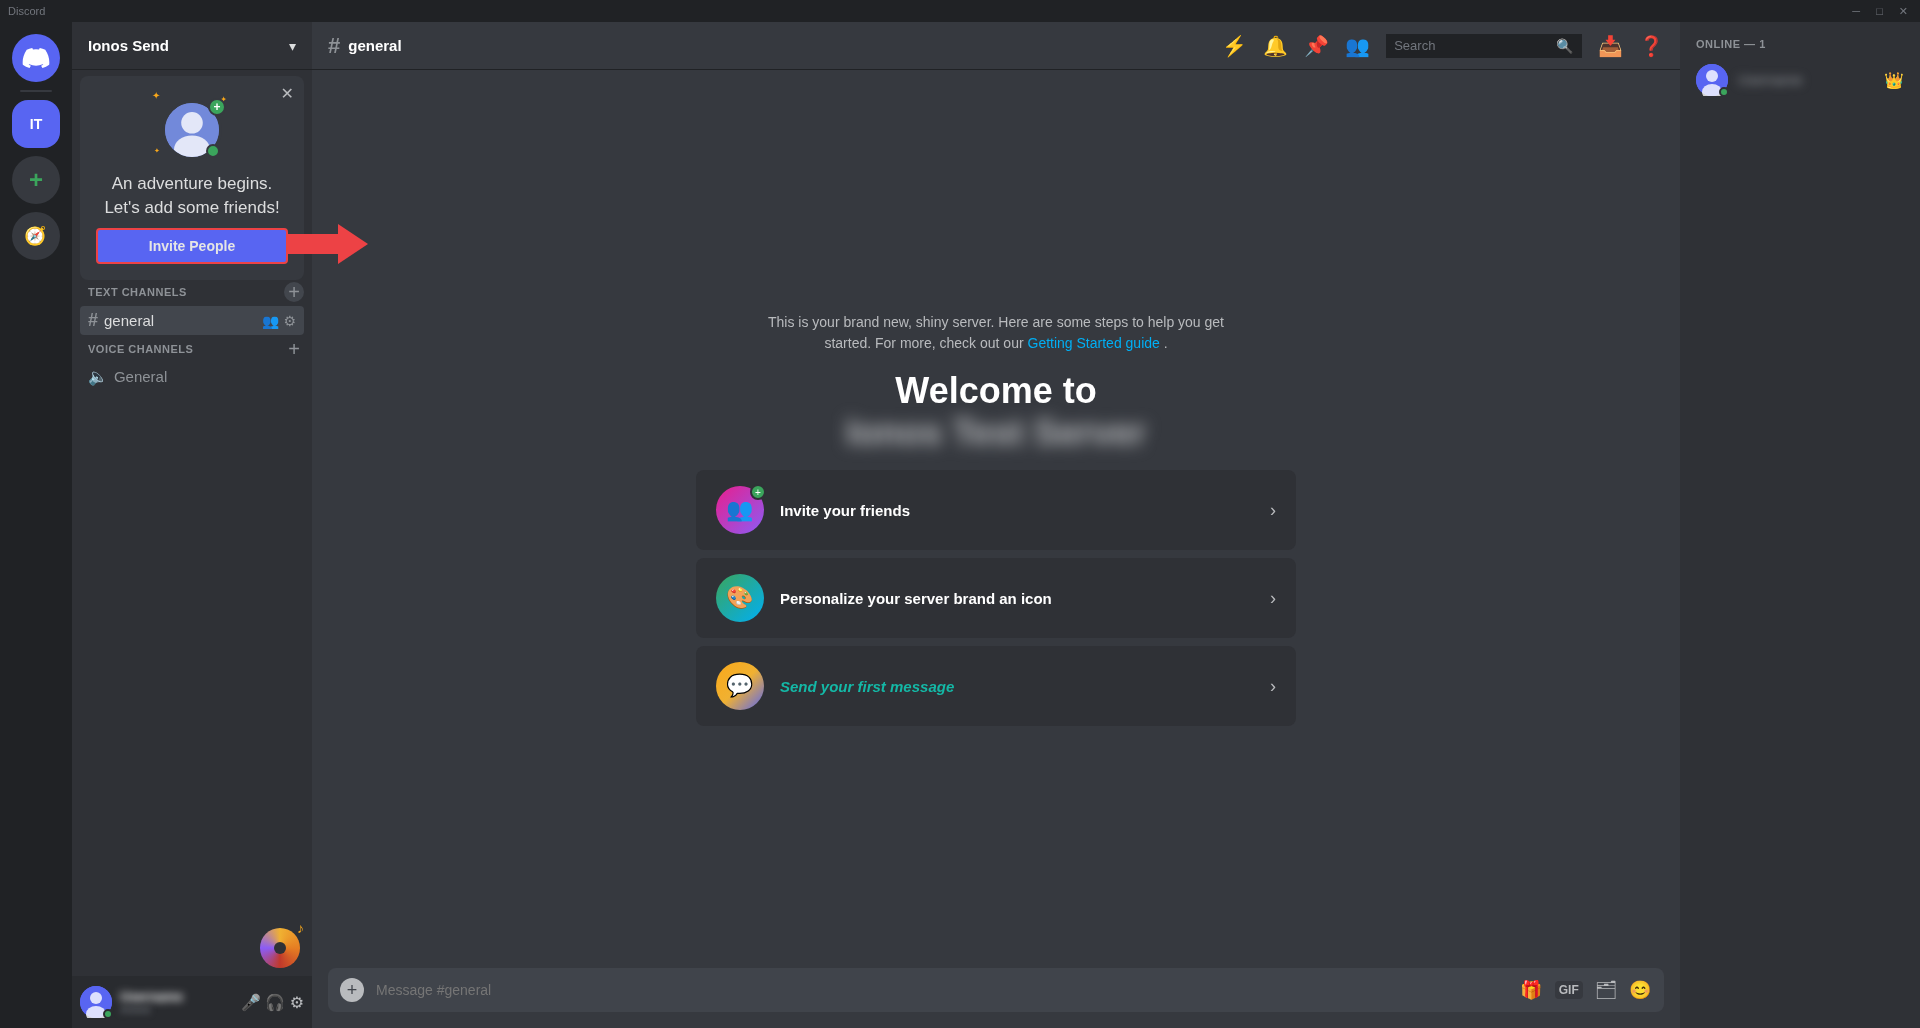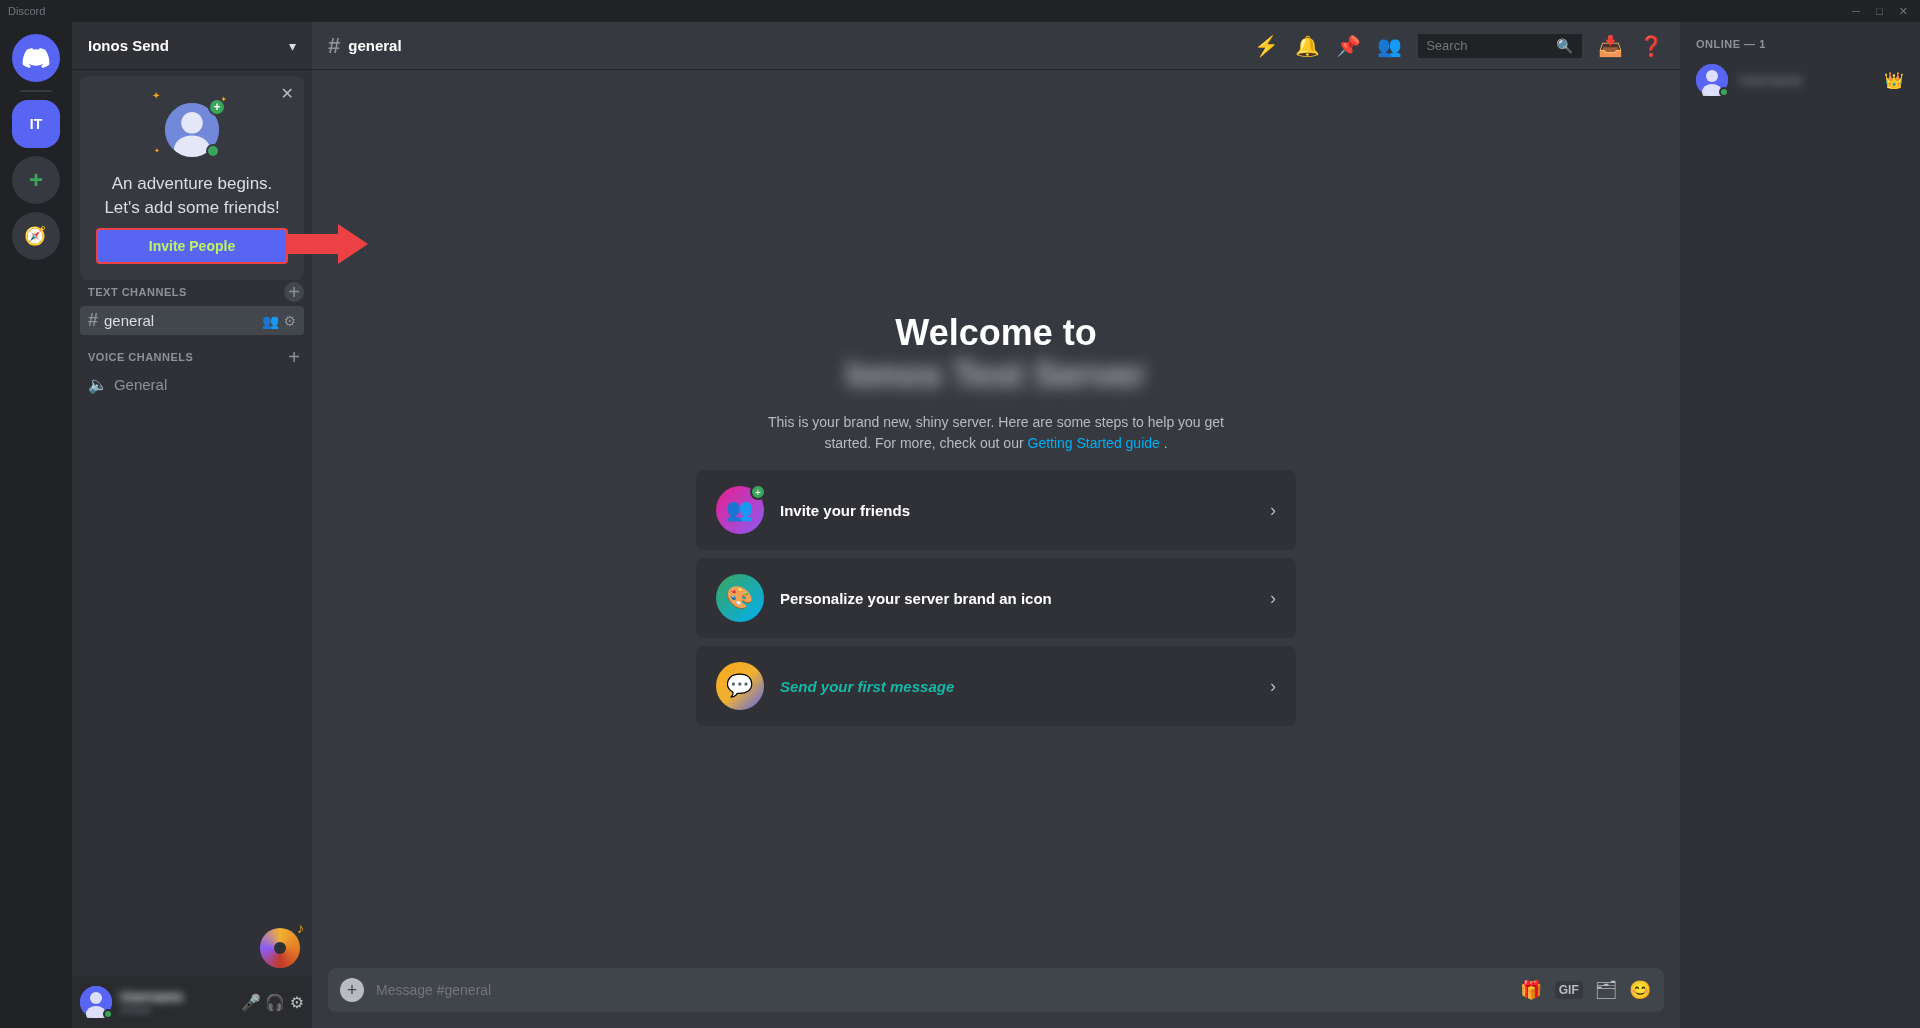--- a/index.html
+++ b/index.html
@@ -650,7 +650,7 @@
         <span style="cursor:pointer;font-size:20px;color:#b9bbbe;" title="Notifications">🔔</span>
         <span style="cursor:pointer;font-size:20px;color:#b9bbbe;" title="Pinned Messages">📌</span>
         <span style="cursor:pointer;font-size:20px;color:#b9bbbe;" title="Member List">👥</span>
-        <div class="search-bar" style="background:#202225;border-radius:0;padding:4px 8px;display:flex;align-items:center;gap:8px;width:164px;cursor:pointer;">
+        <div class="search-bar" style="background:#202225;border-radius:0;padding:4px 8px;display:flex;align-items:center;gap:8px;width:196px;cursor:pointer;">
           <span class="search-placeholder" style="color:#72767d;font-size:13px;flex:1;">Search</span>
           <span style="color:#72767d;font-size:14px;">🔍</span>
         </div>

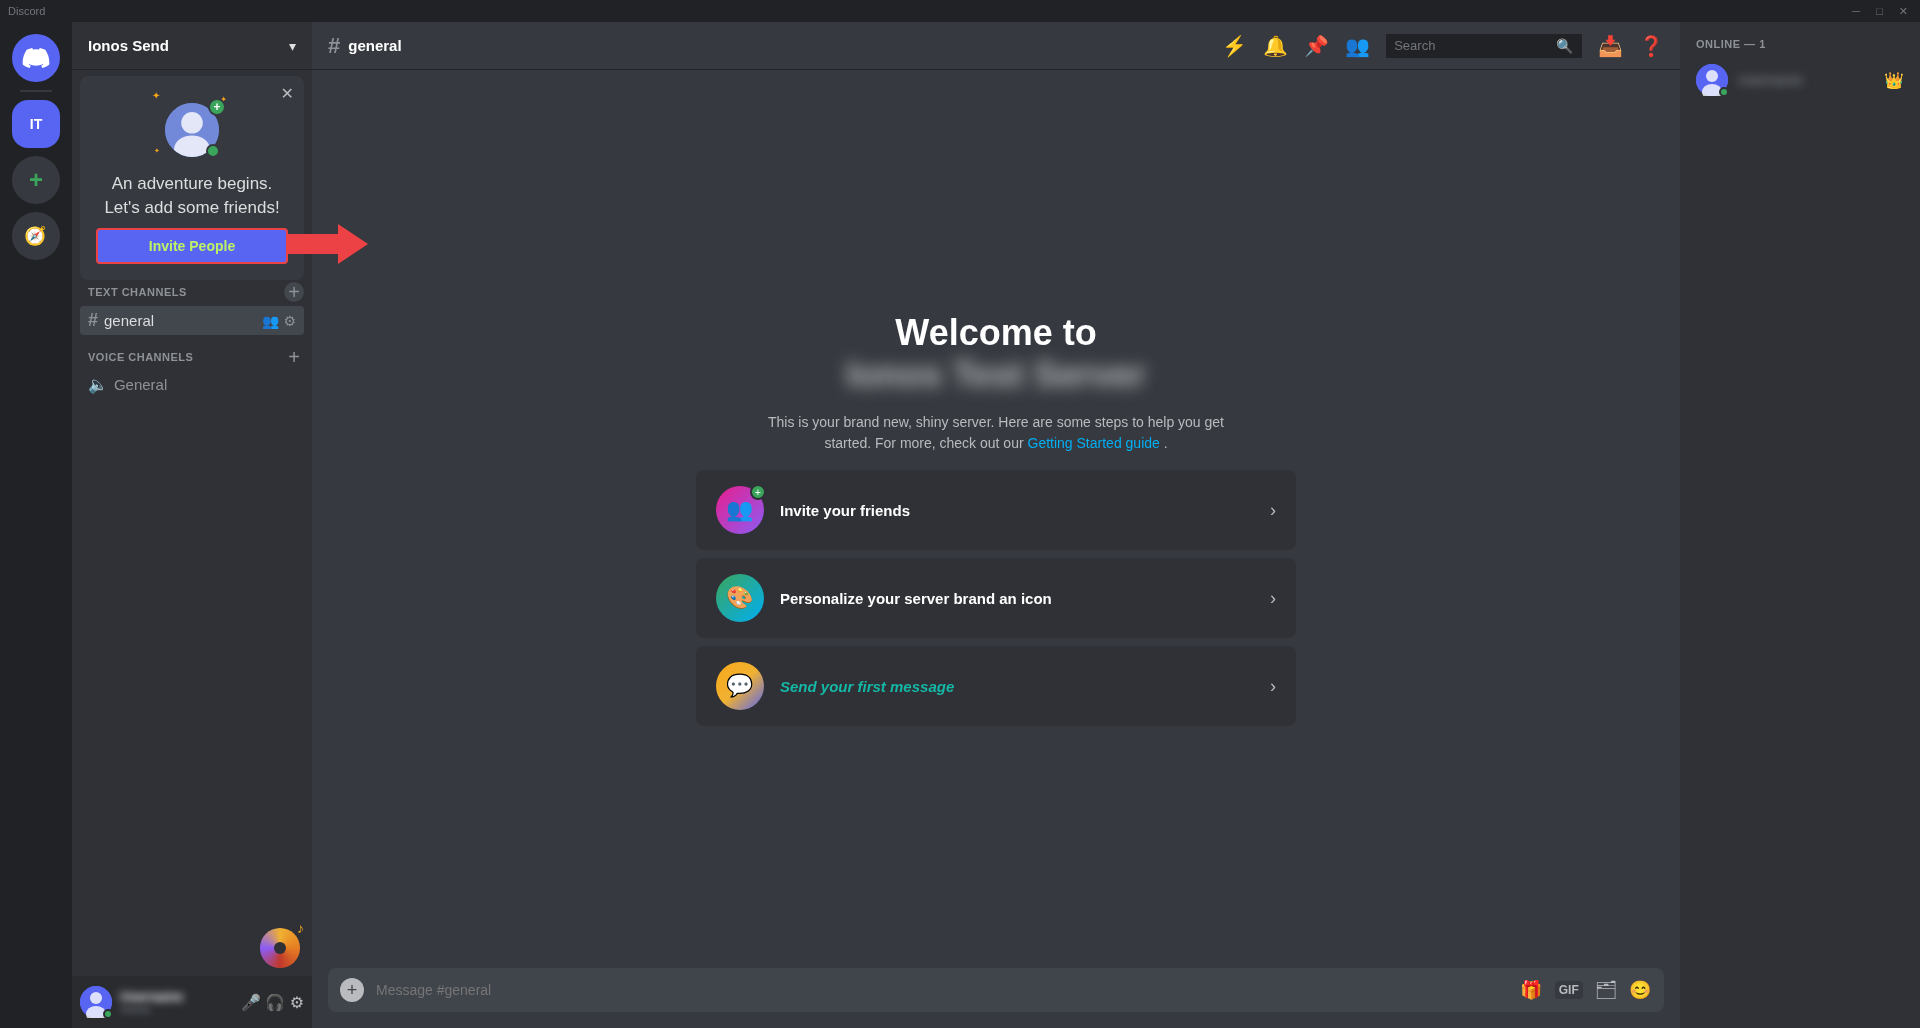--- a/index.html
+++ b/index.html
@@ -177,7 +177,7 @@
     }
     .invite-people-btn {
       background: #5865f2;
-      color: #bef264;
+      color: #e5e5e5;
       border: 2px solid #ed4245;
       border-radius: 4px;
       padding: 8px 20px;

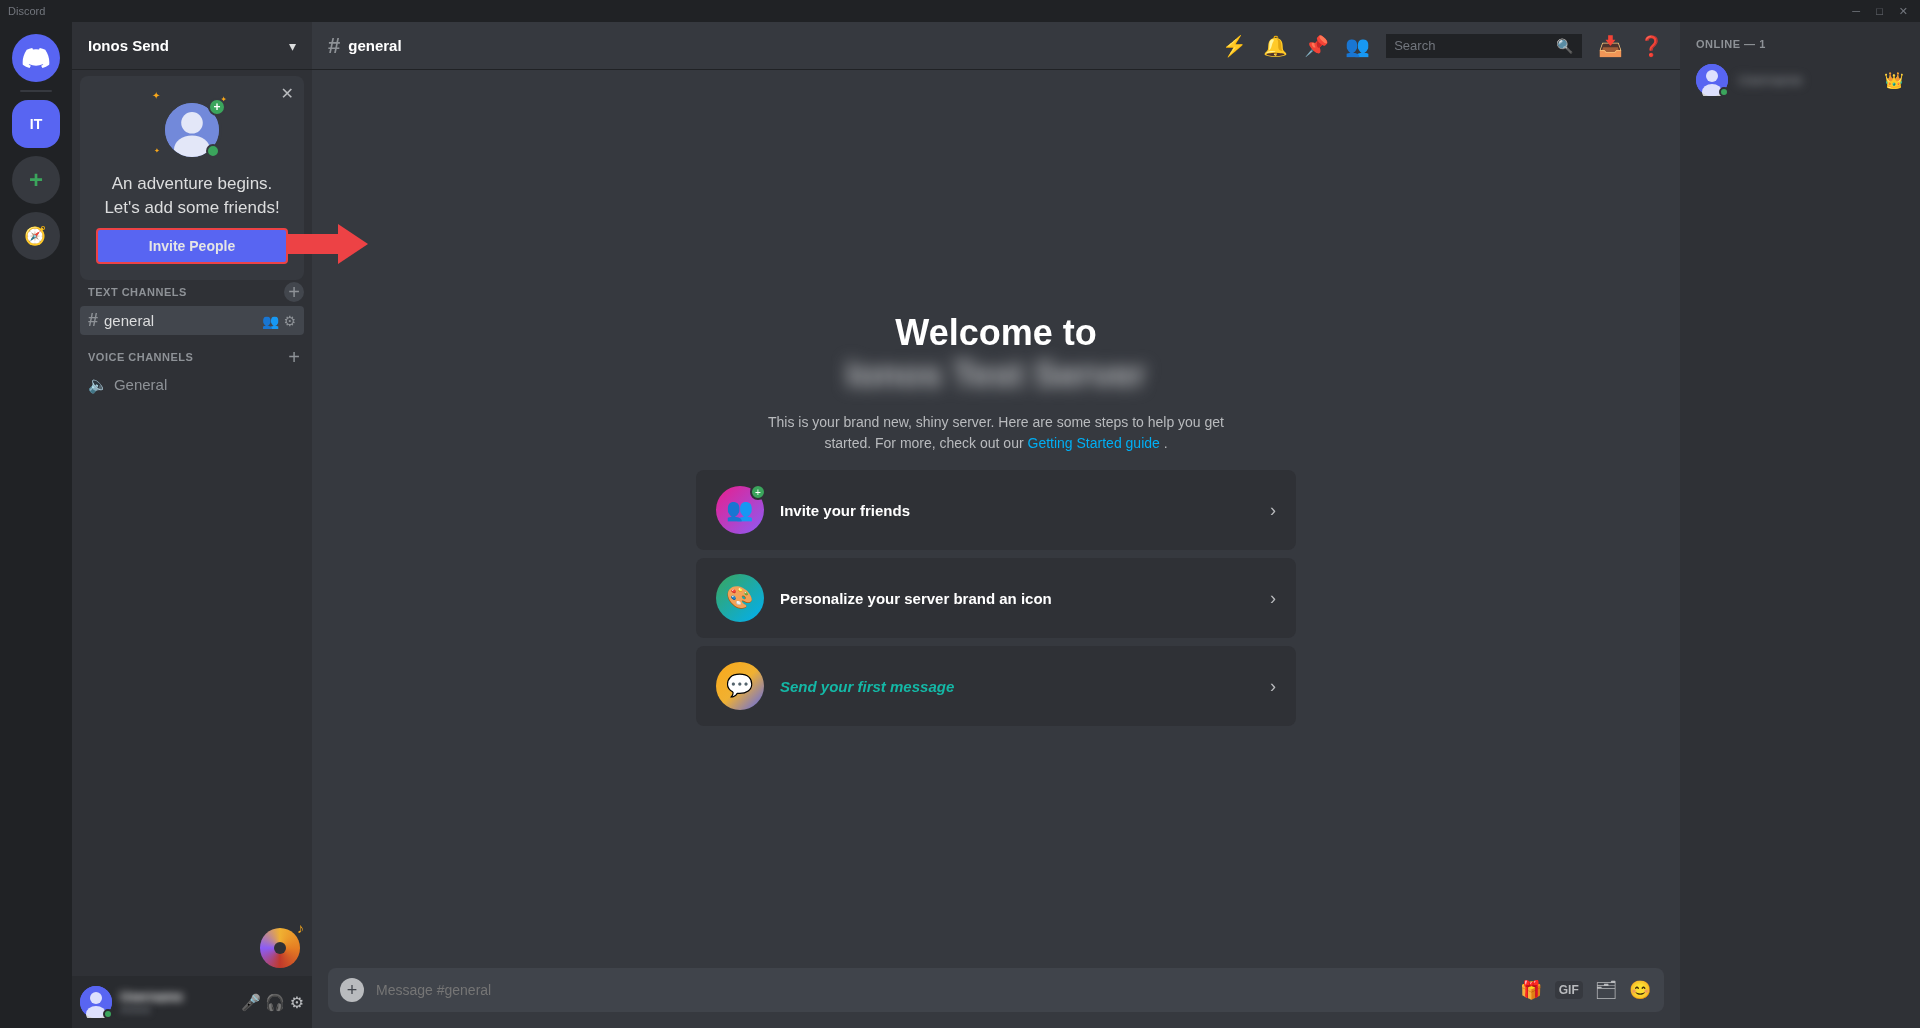--- a/index.html
+++ b/index.html
@@ -195,7 +195,6 @@
       padding: 8px 0;
     }
     .channel-section {
-      margin-bottom: 8px;
     }
     .channel-section-header {
       display: flex;

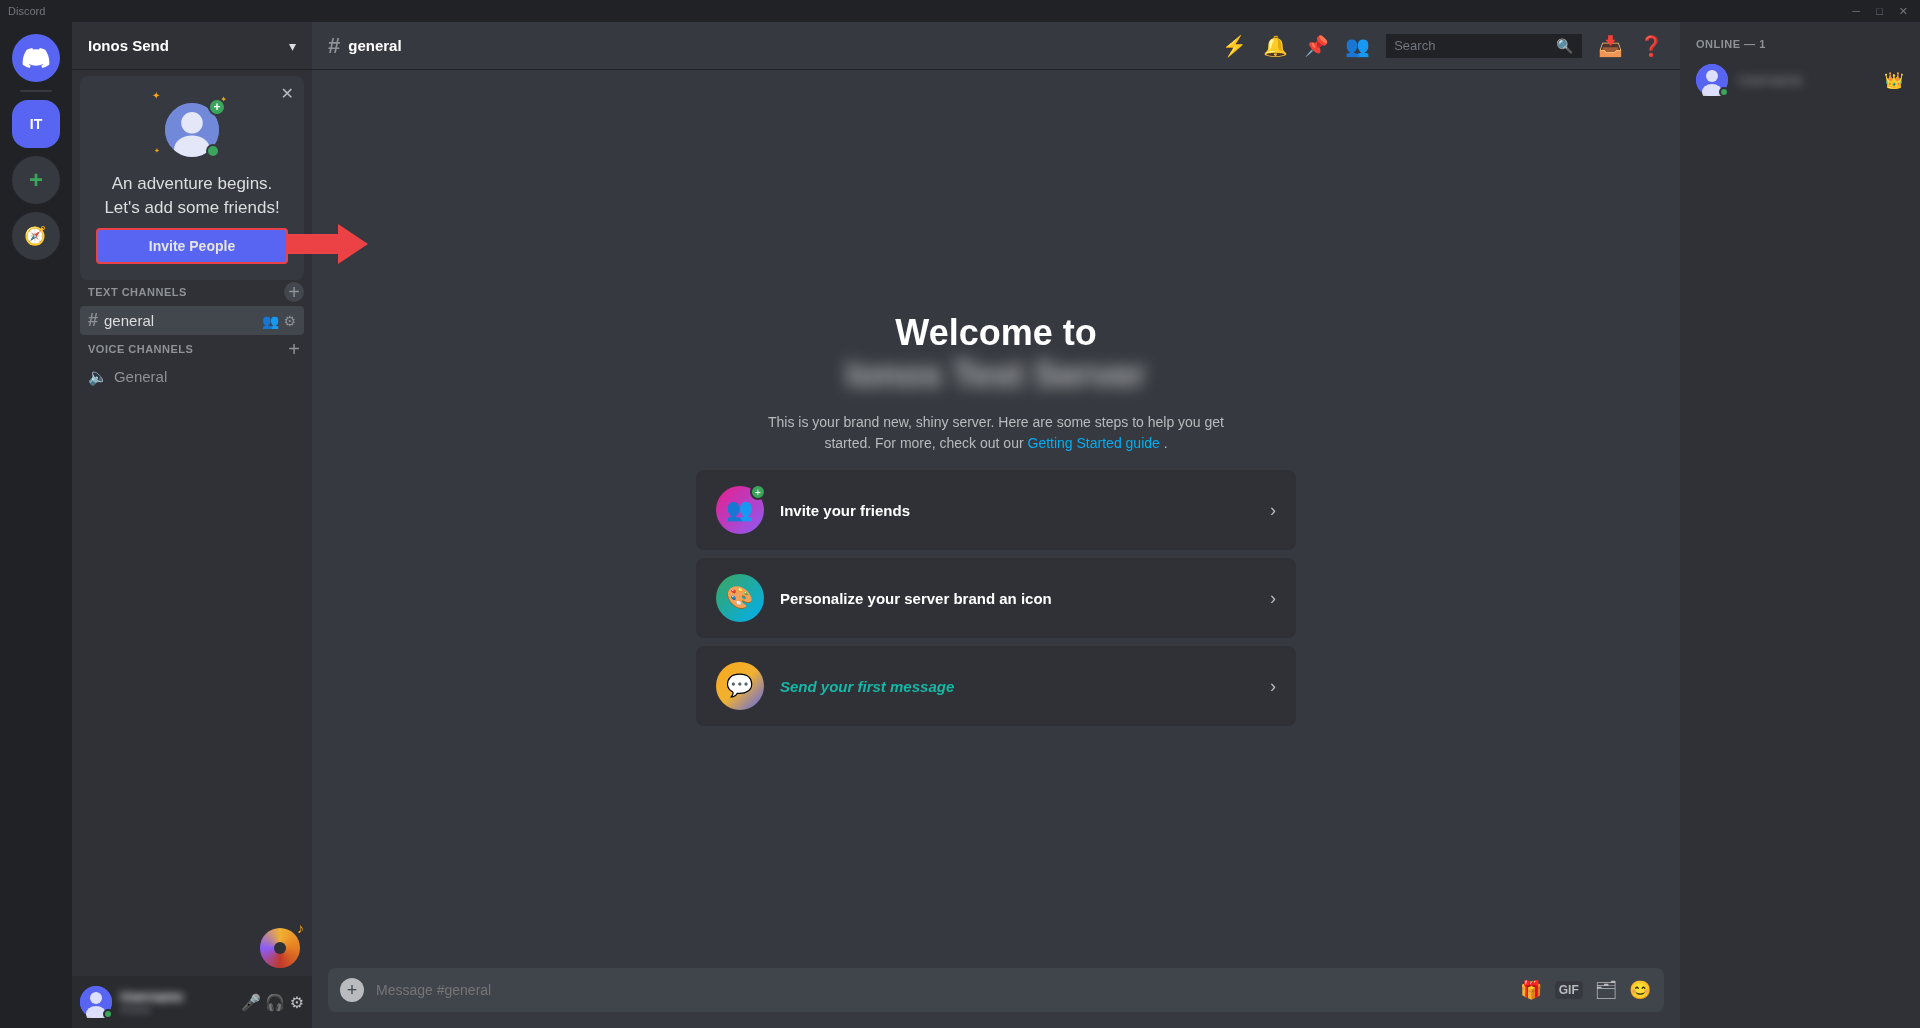--- a/index.html
+++ b/index.html
@@ -660,14 +660,14 @@
 
     <div class="chat-area">
       <div class="welcome-section">
-        <div style="text-align:center;">
-          <div style="font-size:36px;font-weight:700;color:#fff;">Welcome to</div>
-          <div style="font-size:36px;font-weight:700;color:#b9bbbe;filter:blur(8px);">Ionos Test Server</div>
-        </div>
         <div style="font-size:14px;color:#b9bbbe;text-align:center;line-height:1.5;max-width:500px;">
           <span>This is your brand new, shiny server. Here are some steps to help you get started. For more, check out our</span>
           <span class="welcome-link" style="color:#00aff4;cursor:pointer;">Getting Started guide</span>
           <span>.</span>
+        </div>
+        <div style="text-align:center;">
+          <div style="font-size:36px;font-weight:700;color:#fff;">Welcome to</div>
+          <div style="font-size:36px;font-weight:700;color:#b9bbbe;filter:blur(8px);">Ionos Test Server</div>
         </div>
         <div class="action-cards">
 

